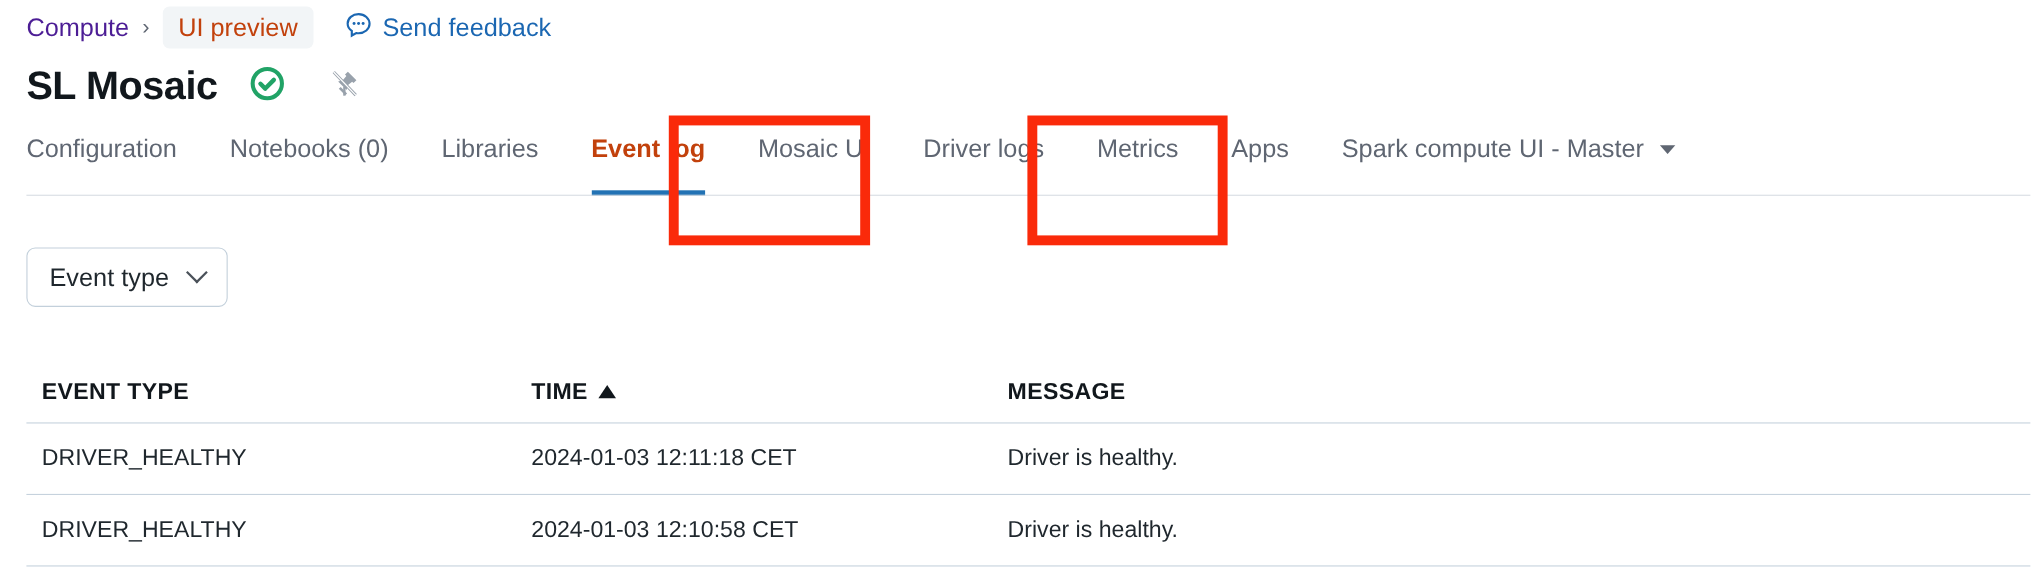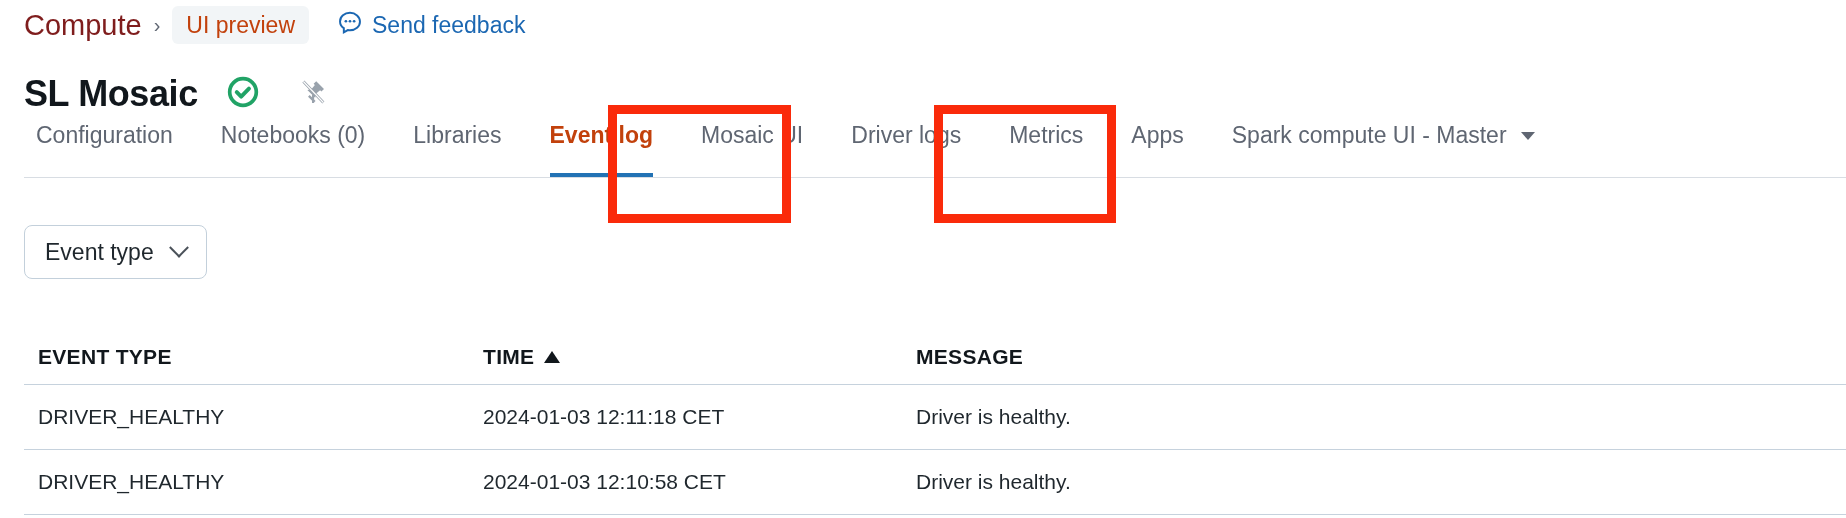--- a/index.html
+++ b/index.html
@@ -23,8 +23,8 @@
     gap: 0;
   }
   .crumb-link {
-    font-size: 29px;
-    color: #7f1d1d;
+    font-size: 23px;
+    color: #4c1d95;
     line-height: 38px;
     white-space: nowrap;
     cursor: pointer;

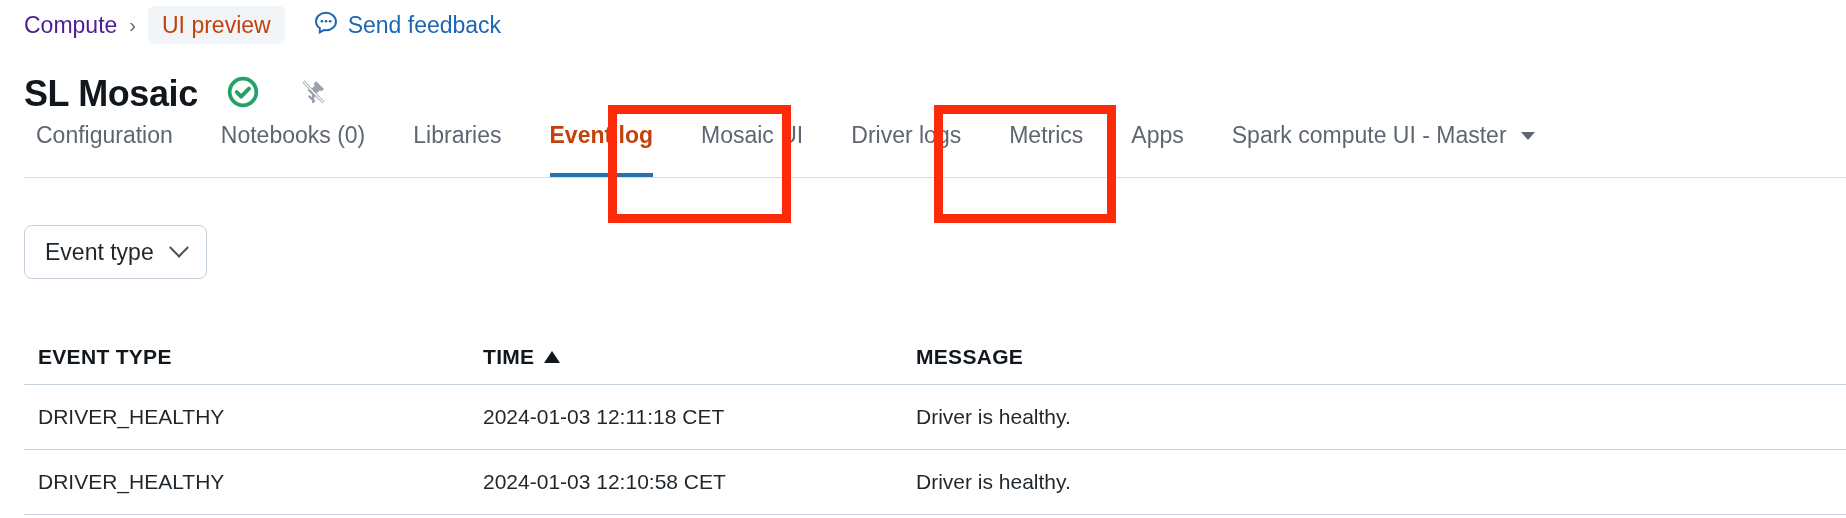--- a/index.html
+++ b/index.html
@@ -61,7 +61,7 @@
   
   .title-row {
     position: absolute;
-    left: 24px; top: 70px;
+    left: 24px; top: 54px;
     display: flex;
     align-items: center;
     gap: 8px;

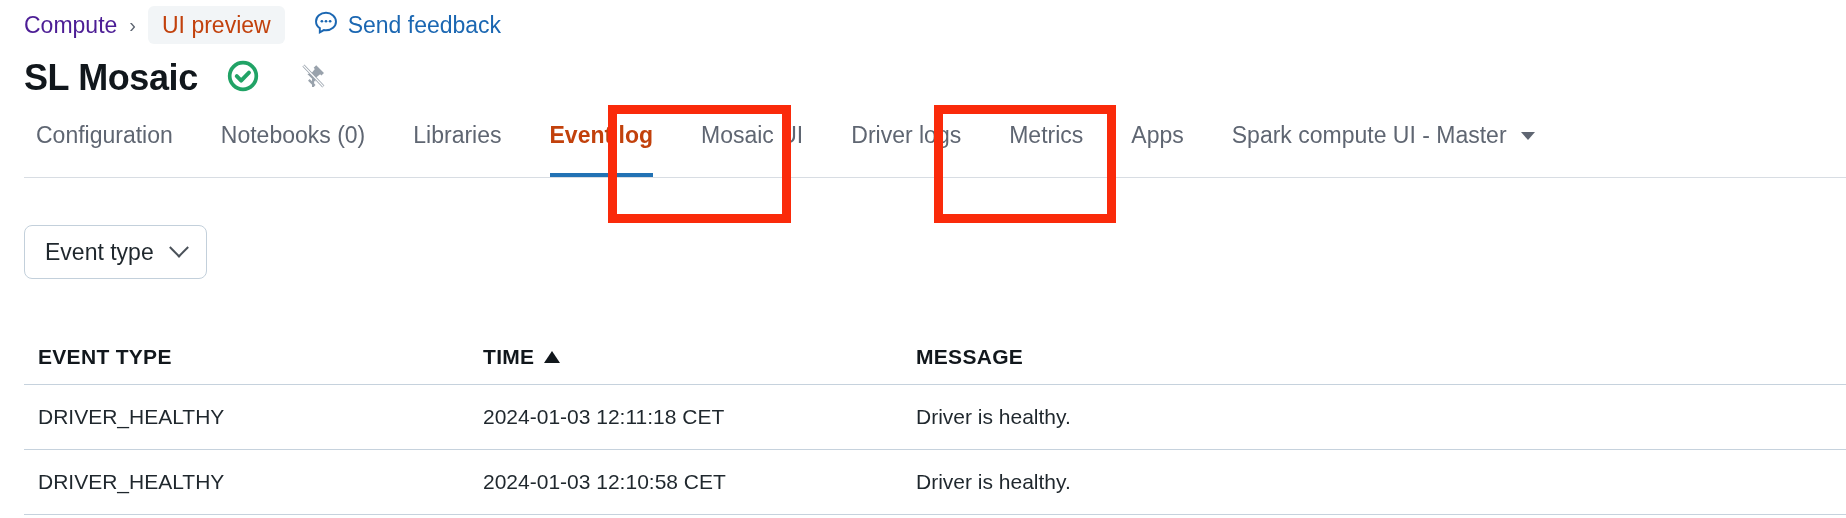--- a/index.html
+++ b/index.html
@@ -97,7 +97,6 @@
     display: flex;
     align-items: center;
     height: 66px;
-    margin-left: 12px;
   }
   .tab {
     position: relative;

